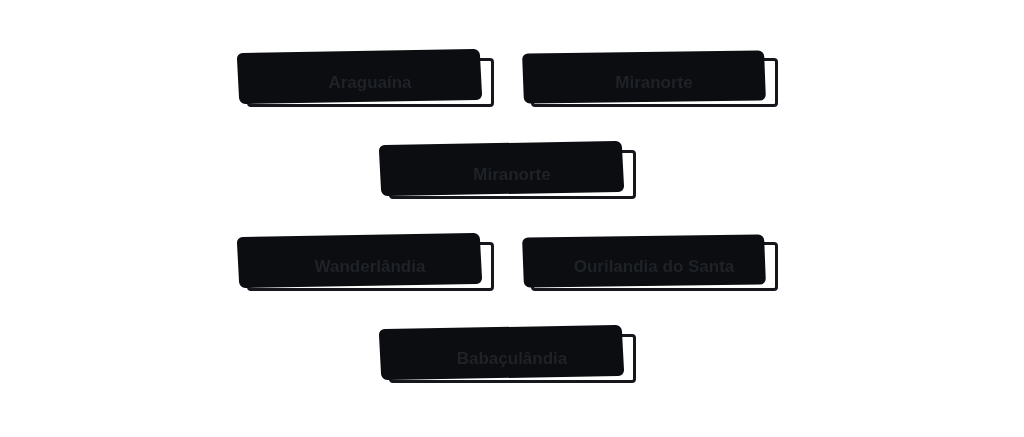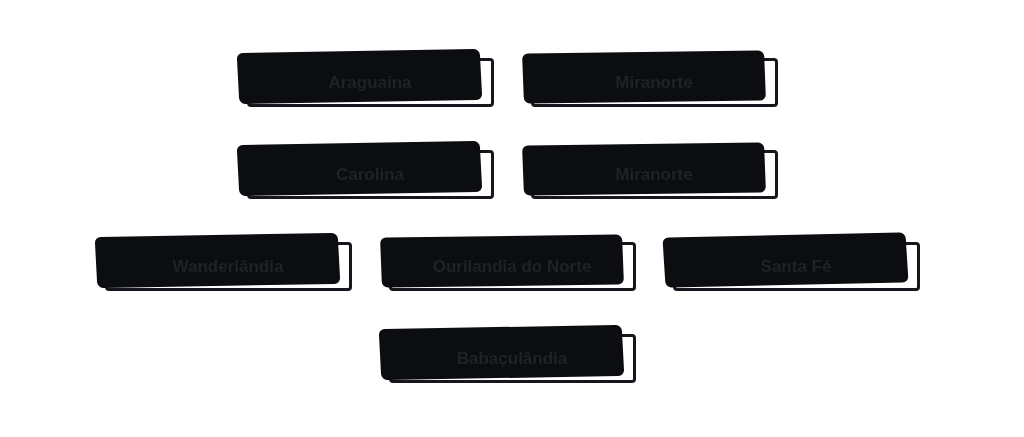--- a/index.html
+++ b/index.html
@@ -88,9 +88,6 @@
 
     <div class="row">
       <button class="tile">
-        <span class="label">Carolina</span>
-      </button>
-      <button class="tile">
         <span class="label">Miranorte</span>
       </button>
     </div>

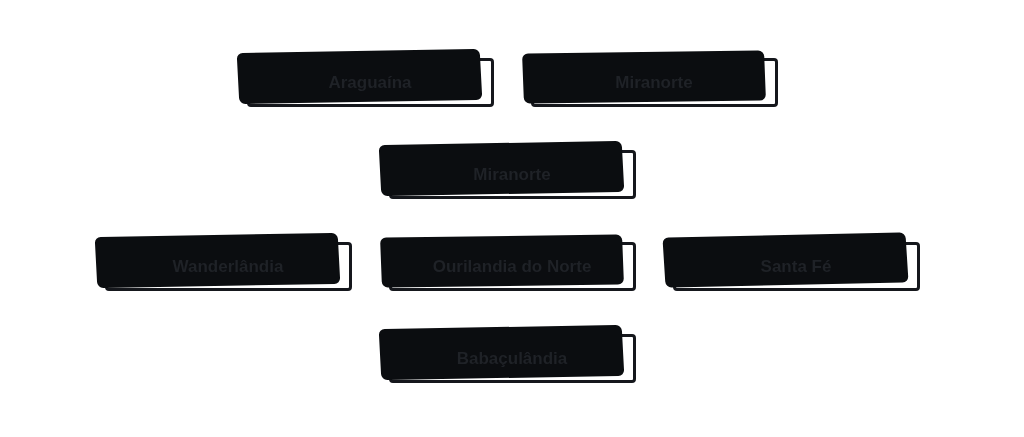--- a/index.html
+++ b/index.html
@@ -97,7 +97,7 @@
         <span class="label">Wanderlândia</span>
       </button>
       <button class="tile">
-        <span class="label">Ourilandia do Norte</span>
+        <span class="label">Ourilandia do Santa</span>
       </button>
       <button class="tile">
         <span class="label">Santa Fé</span>

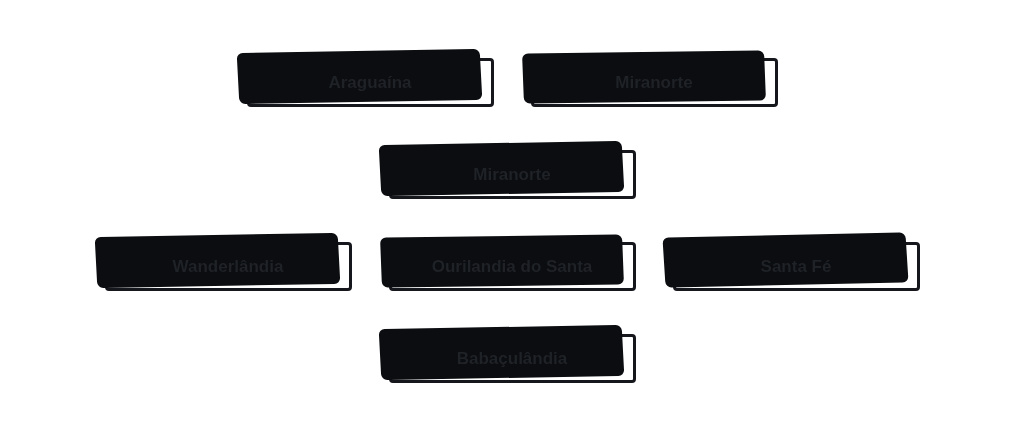--- a/index.html
+++ b/index.html
@@ -99,9 +99,6 @@
       <button class="tile">
         <span class="label">Ourilandia do Santa</span>
       </button>
-      <button class="tile">
-        <span class="label">Santa Fé</span>
-      </button>
     </div>
 
     <div class="row">

